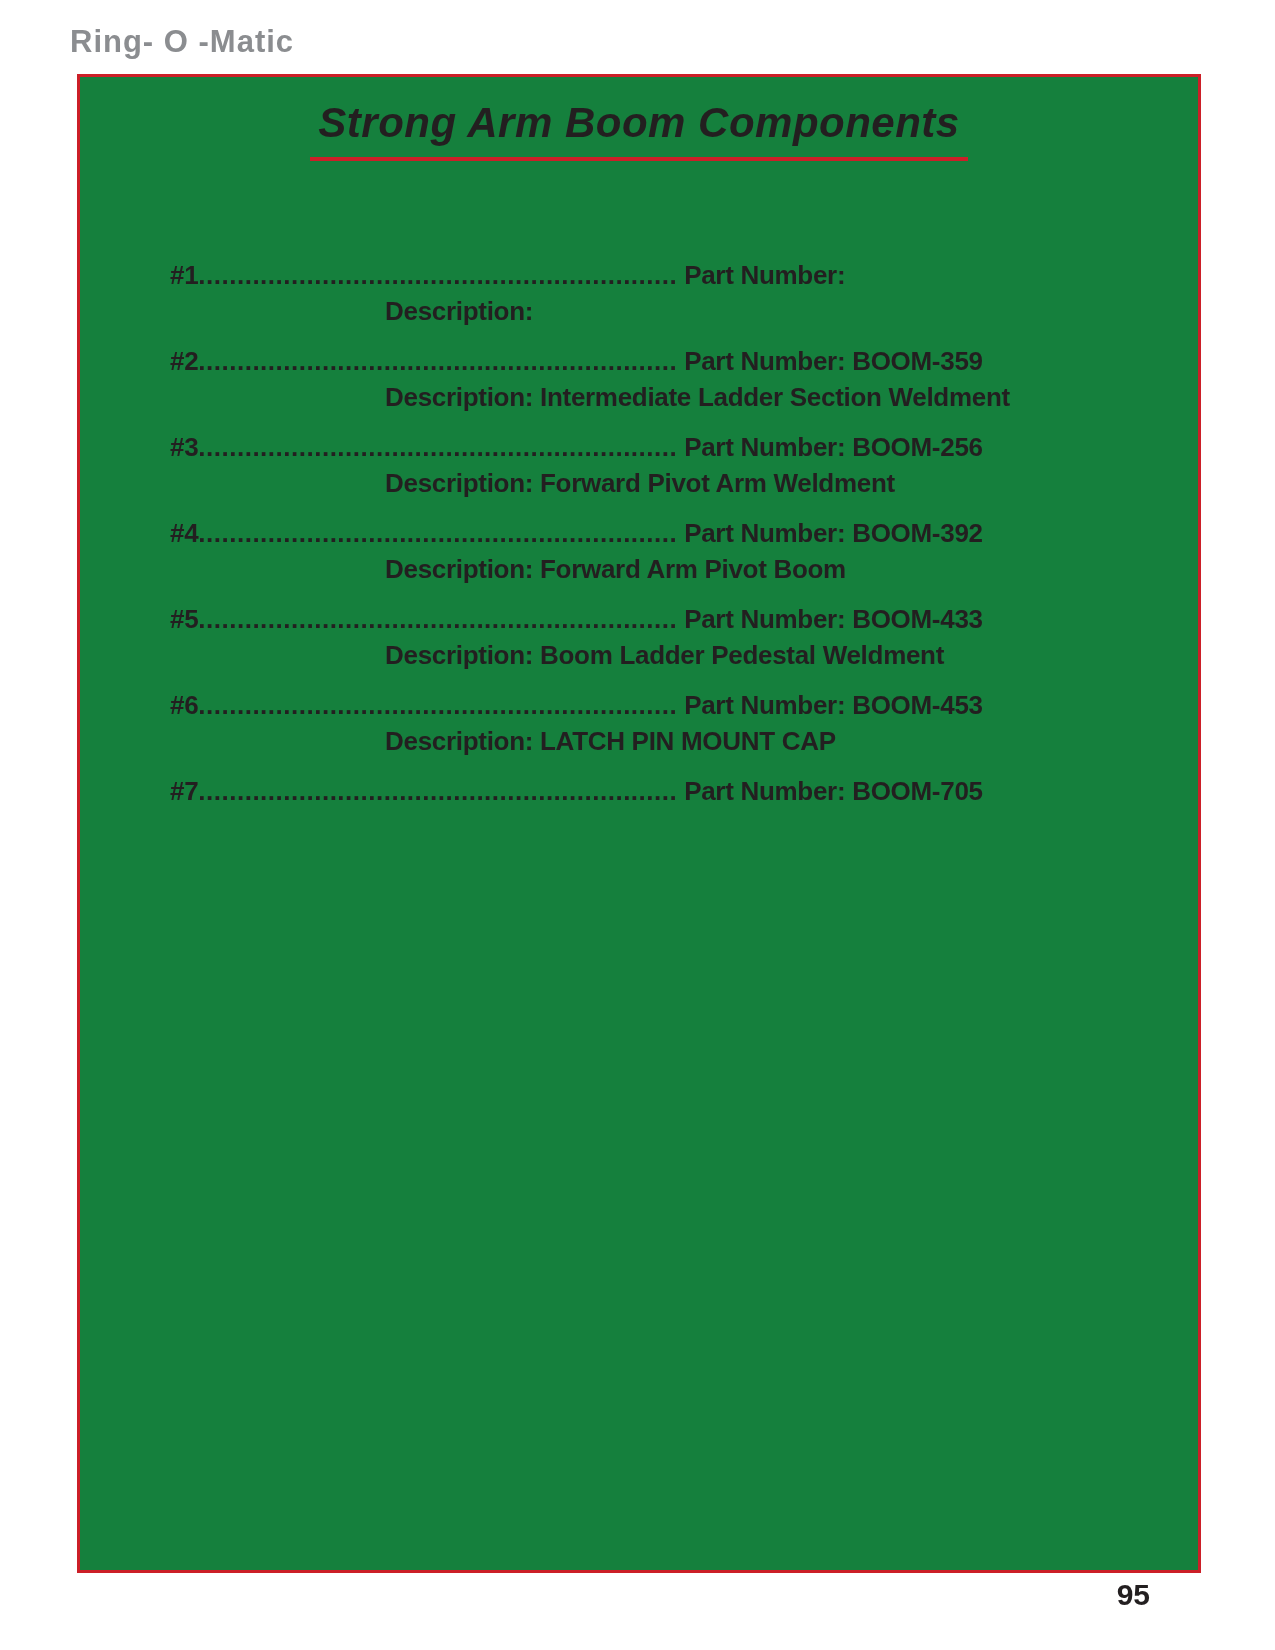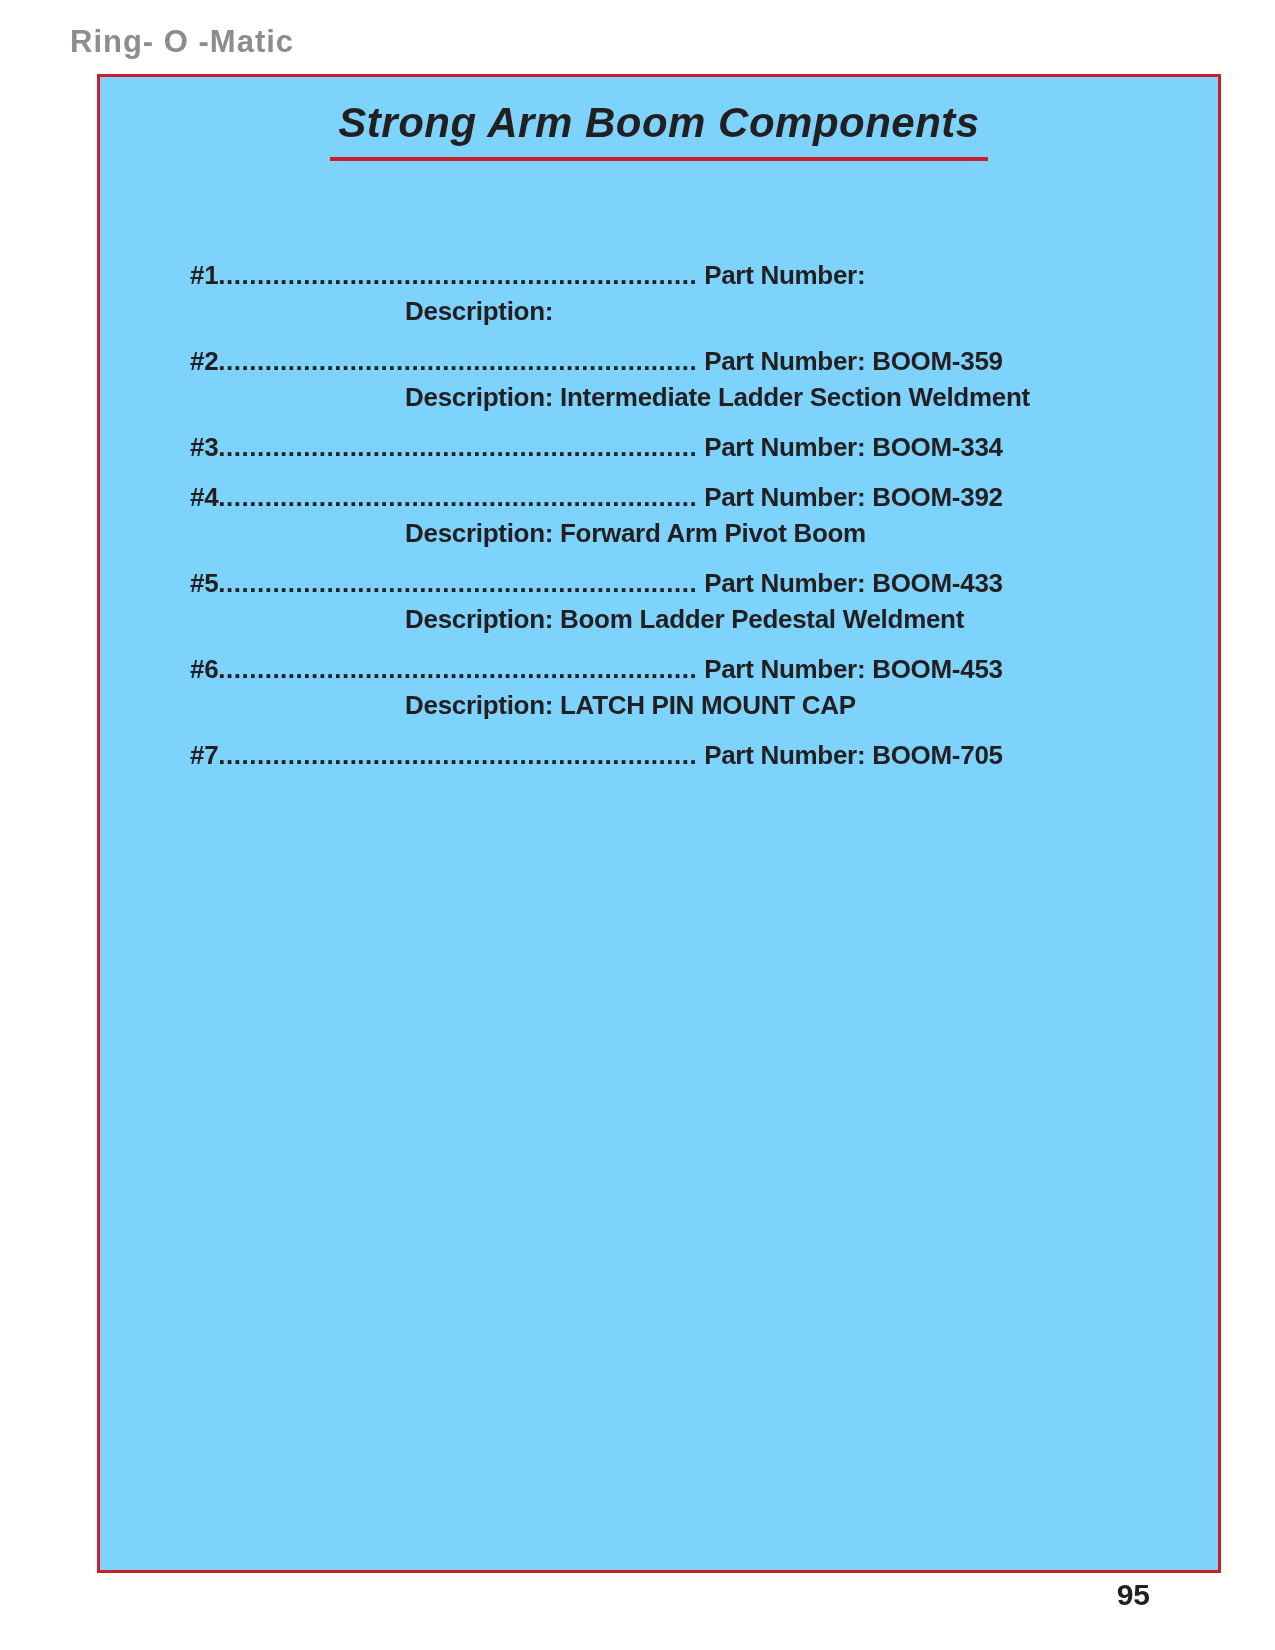--- a/index.html
+++ b/index.html
@@ -27,8 +27,7 @@
     width: 1124px;
     height: 1499px;
     border: 3px solid #cc1f28;
-    background: #7dd3fc;
-    margin-left: 20px;
+    background: #15803d;
   }
   .title-wrap {
     position: absolute;

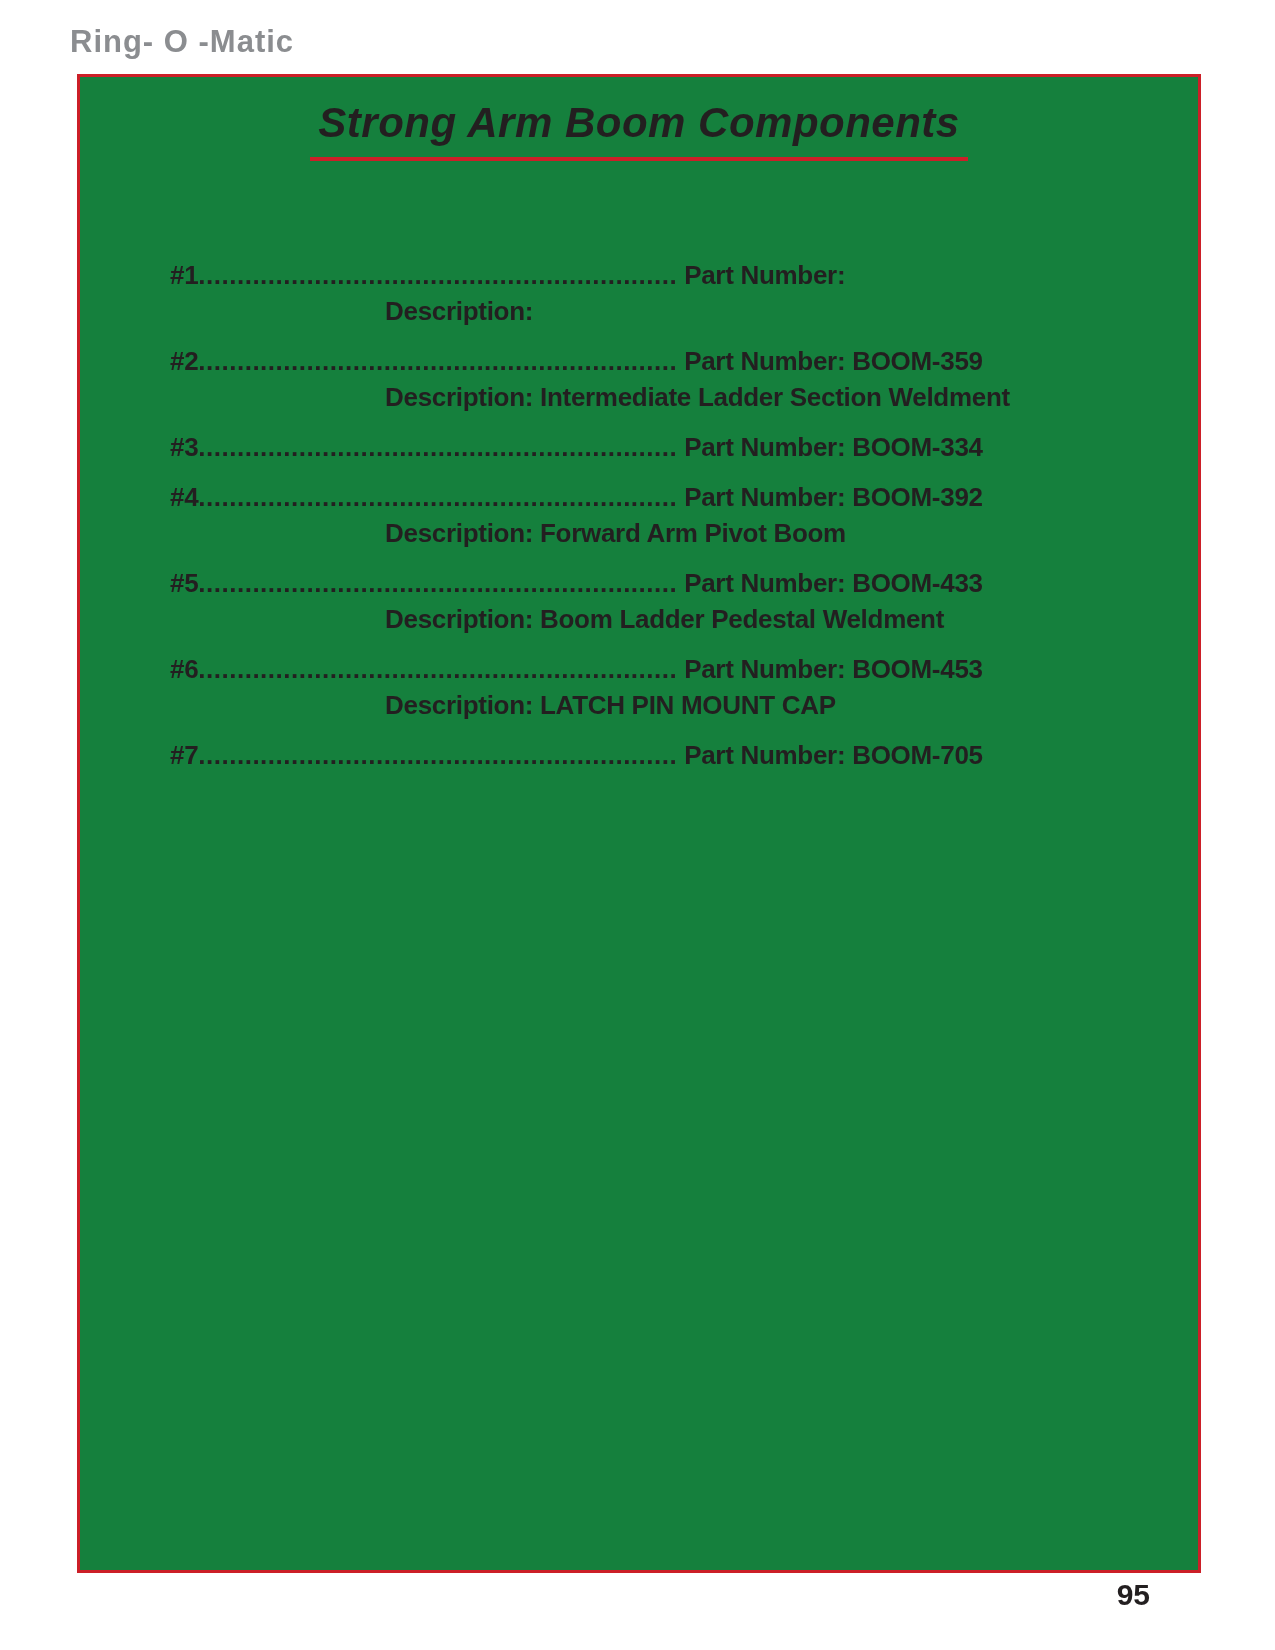--- a/index.html
+++ b/index.html
@@ -98,7 +98,7 @@
     </div>
 
     <div class="item">
-      <div class="line1"><span>#3</span><span class="leader">..............................................................</span> <span>Part Number:</span> <span>BOOM-334</span></div>
+      <div class="line1"><span>#3</span><span class="leader">..............................................................</span> <span>Part Number:</span> <span>BOOM-256</span></div>
     </div>
 
     <div class="item">

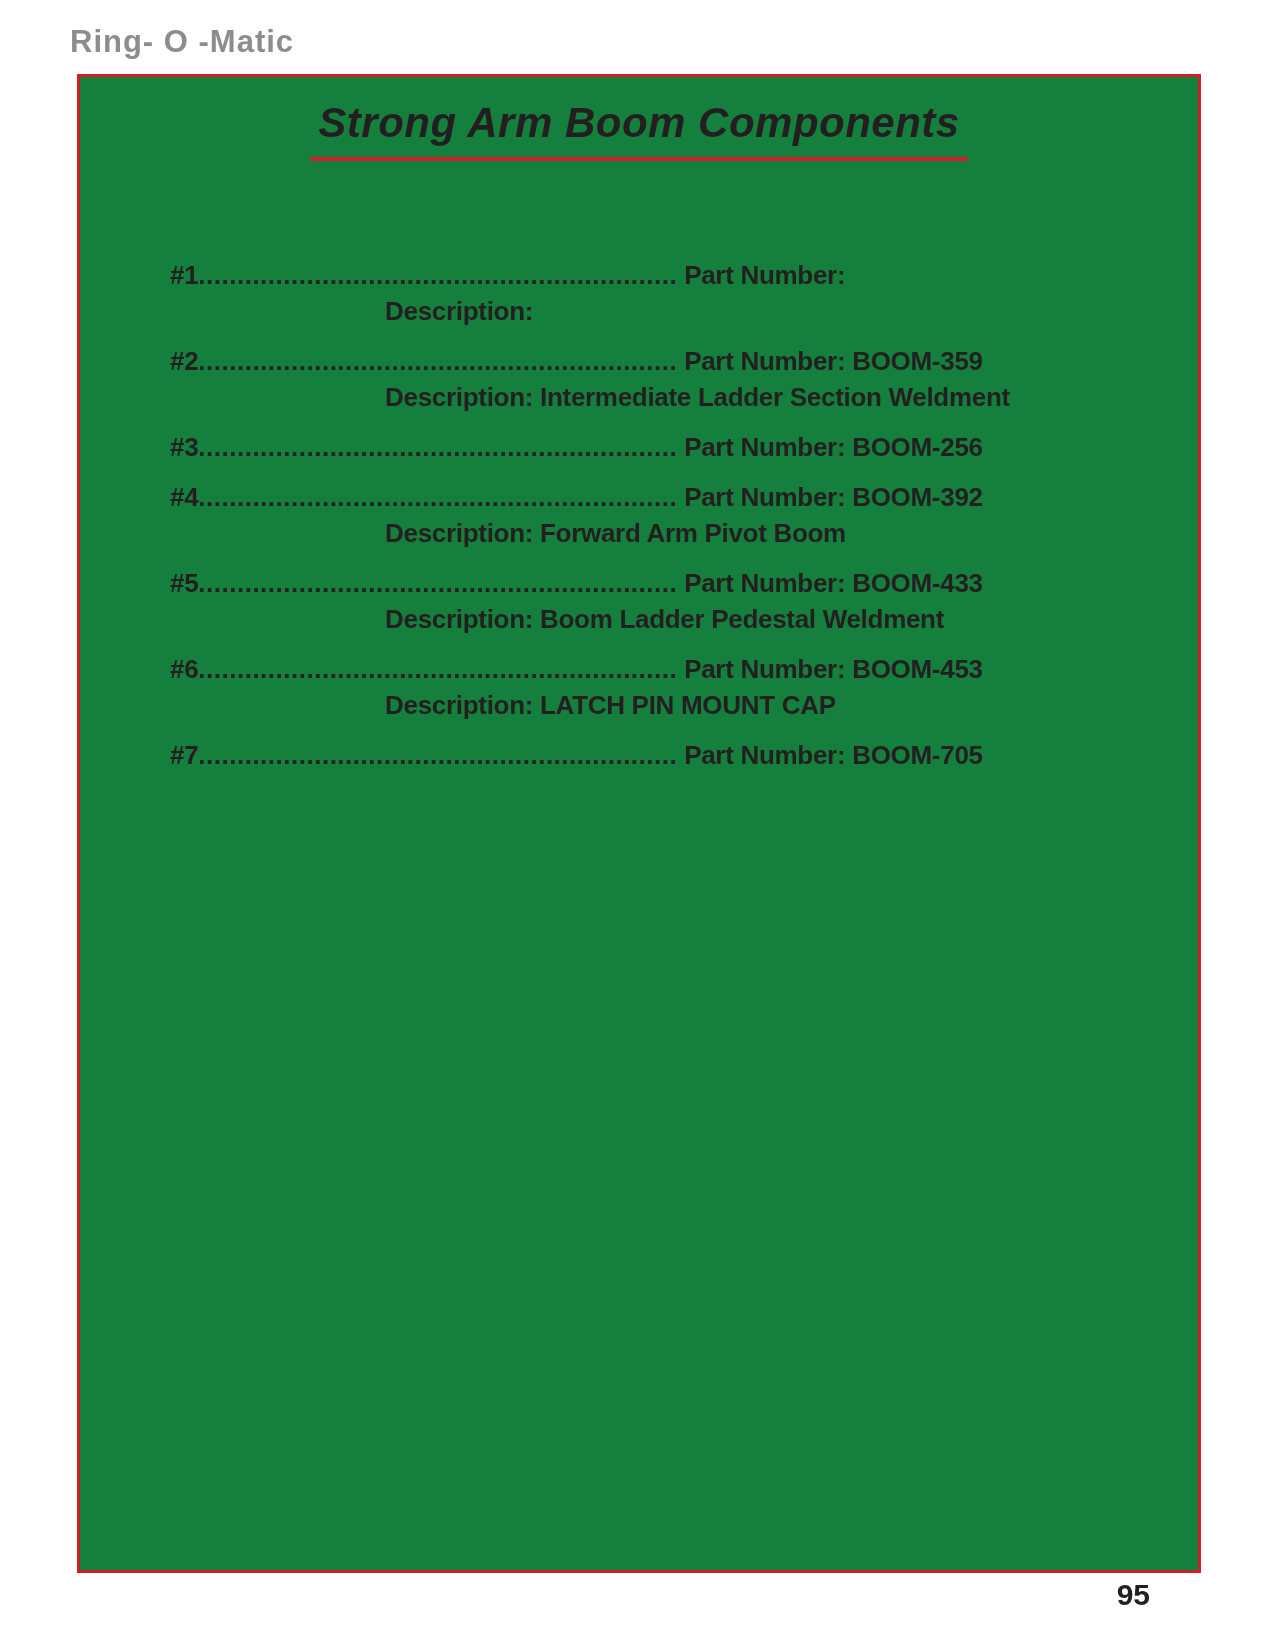--- a/index.html
+++ b/index.html
@@ -99,6 +99,7 @@
 
     <div class="item">
       <div class="line1"><span>#3</span><span class="leader">..............................................................</span> <span>Part Number:</span> <span>BOOM-256</span></div>
+      <div class="line2"><span>Description:</span> <span>Forward Pivot Arm Weldment</span></div>
     </div>
 
     <div class="item">

